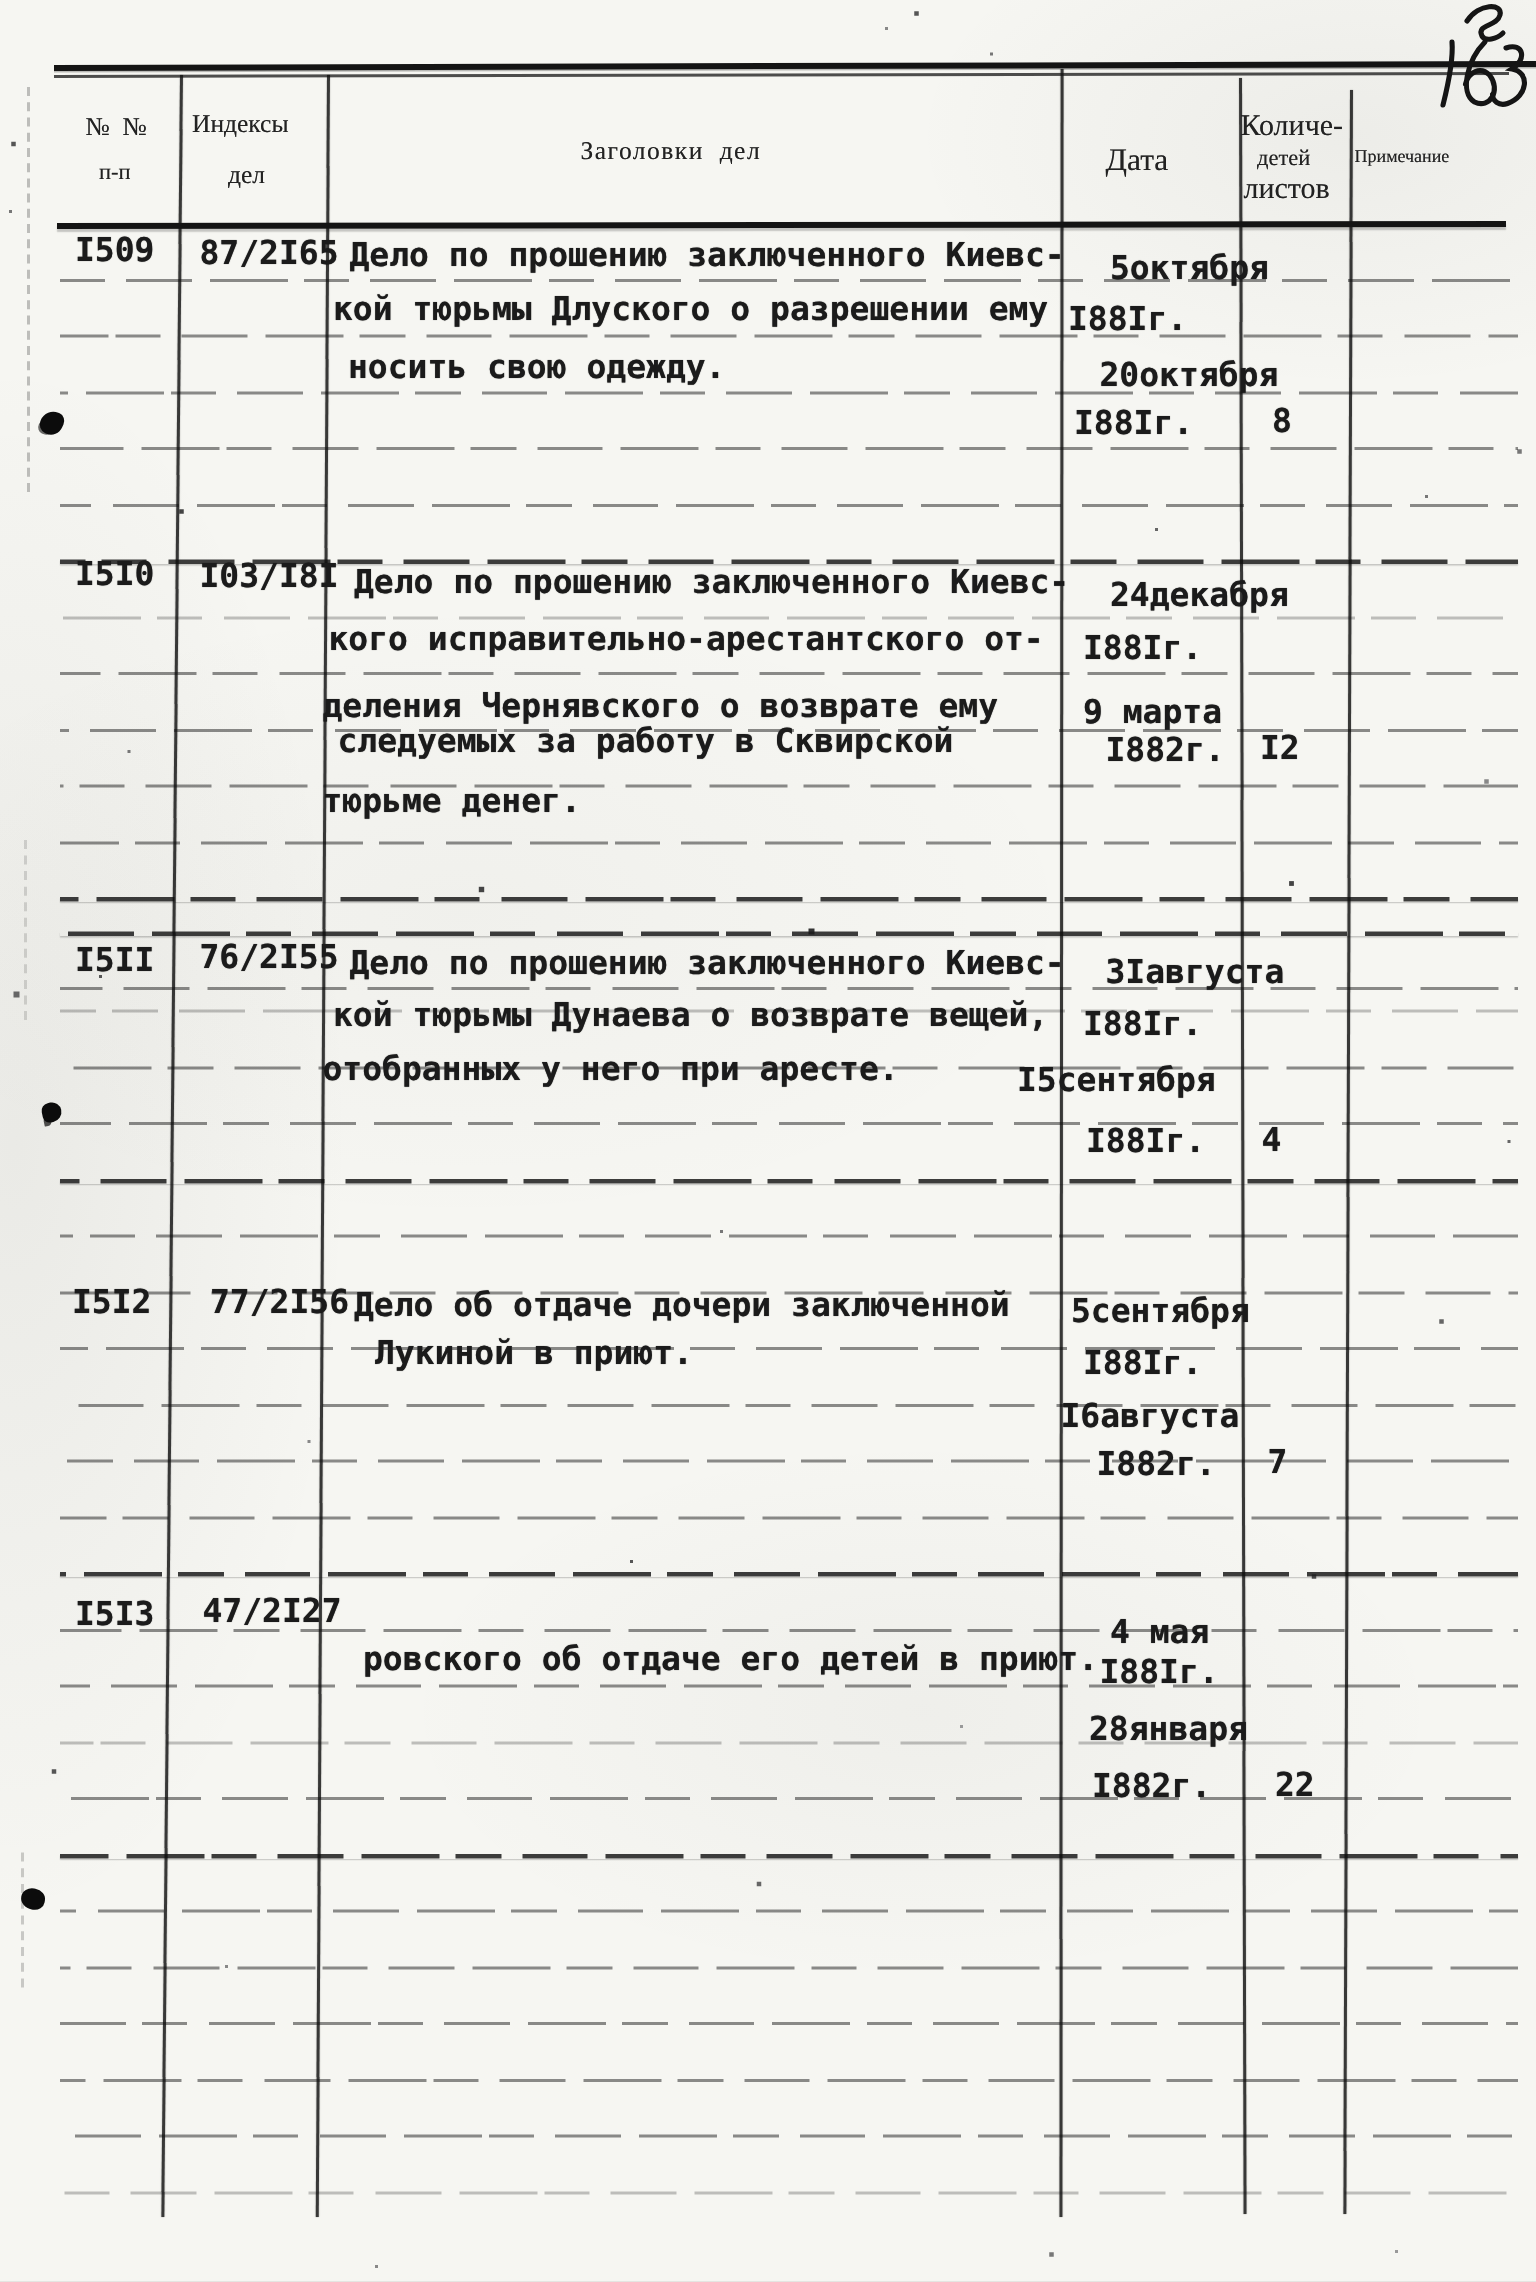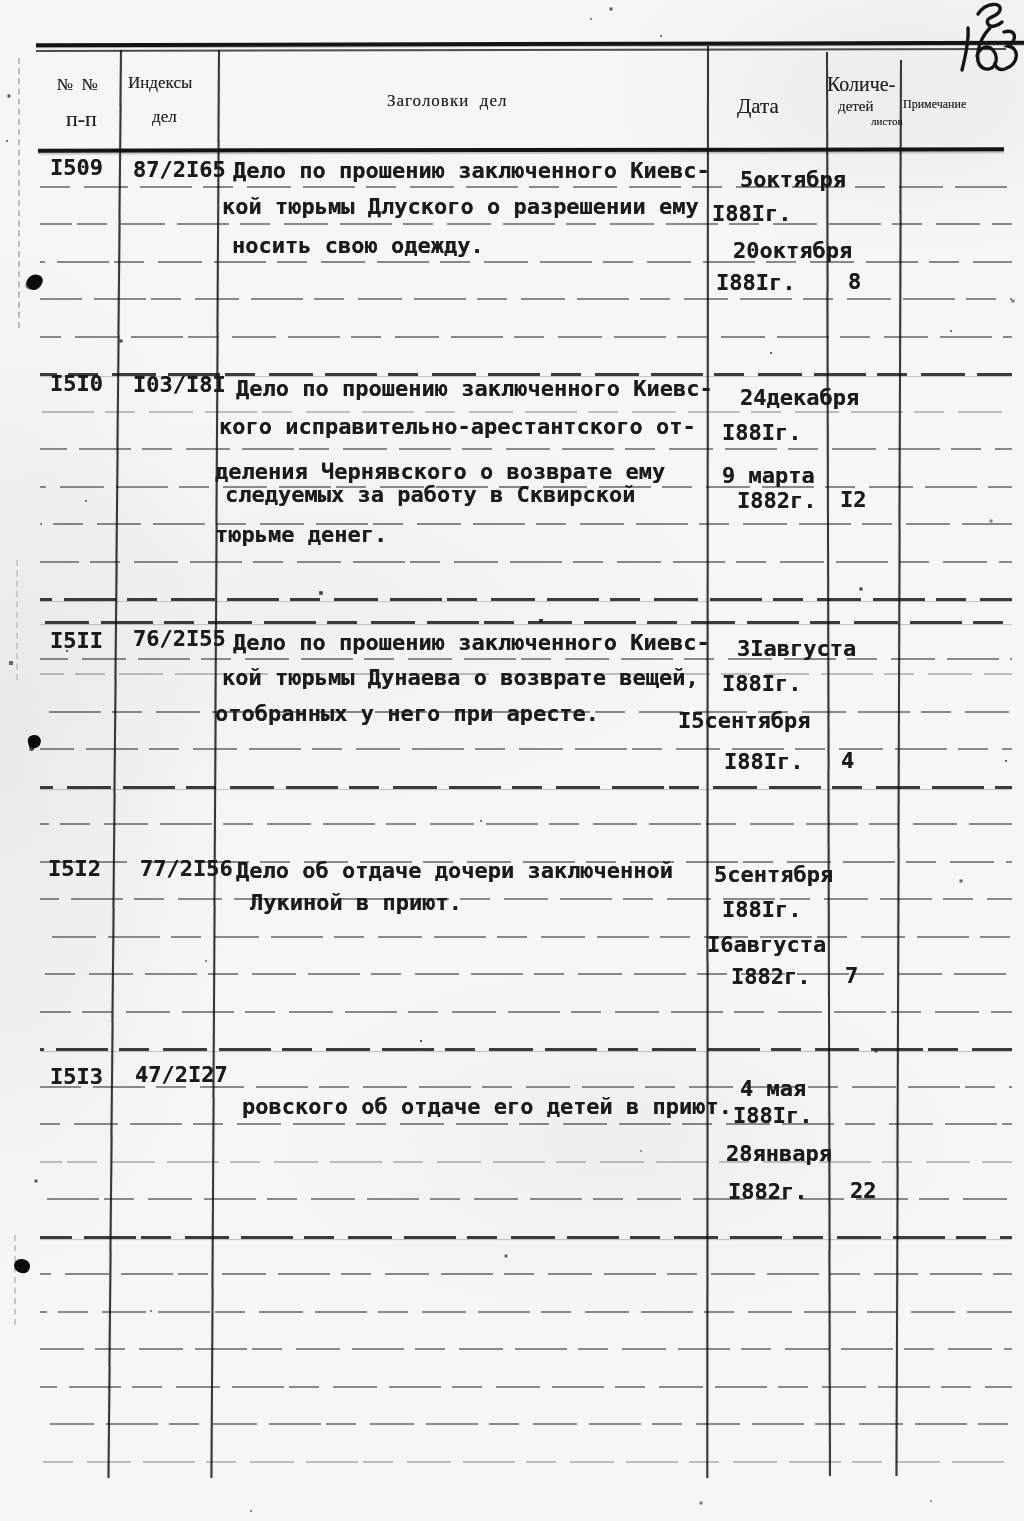--- a/index.html
+++ b/index.html
@@ -141,7 +141,7 @@
   <span class="typed" style="left:1000px;top:52px;font-size:14px;opacity:0">163</span>
 
   <span class="print" style="left:57px;top:76px;font-size:17px">№  №</span>
-  <span class="print" style="left:66px;top:108px;font-size:22px">п-п</span>
+  <span class="print" style="left:66px;top:108px;font-size:15px">п-п</span>
   <span class="print" style="left:128px;top:74px;font-size:17px">Индексы</span>
   <span class="print" style="left:152px;top:108px;font-size:17px">дел</span>
   <span class="print" style="left:387px;top:92px;font-size:17px;letter-spacing:1px">Заголовки  дел</span>

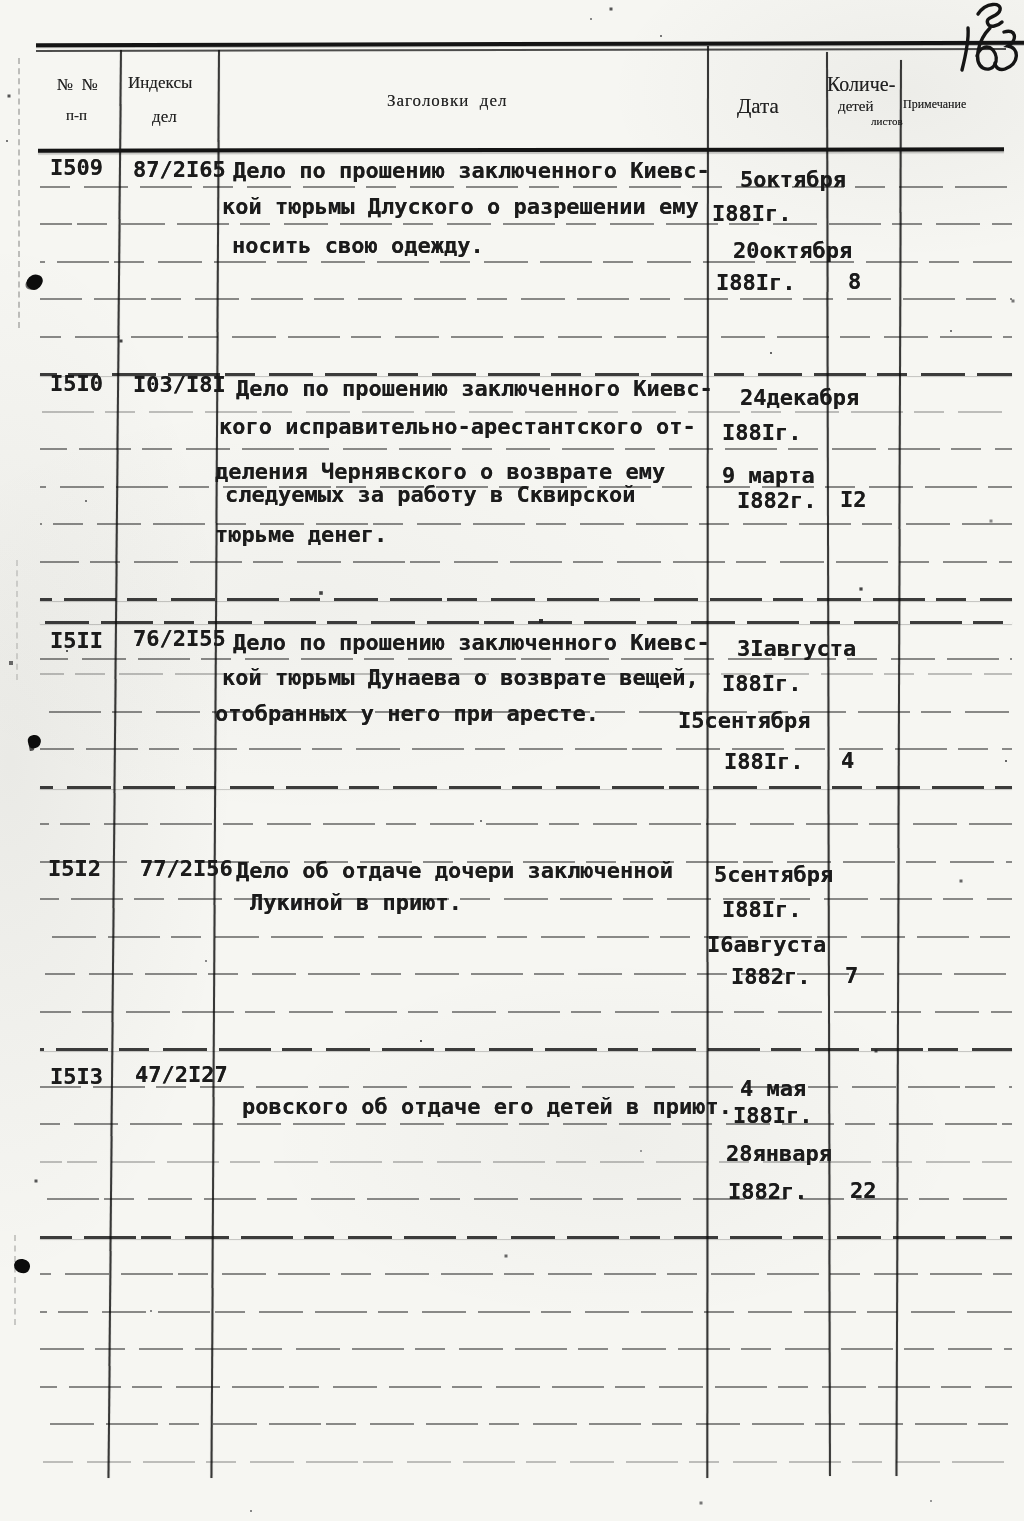--- a/index.html
+++ b/index.html
@@ -148,7 +148,7 @@
   <span class="print" style="left:737px;top:96px;font-size:21px">Дата</span>
   <span class="print" style="left:827px;top:74px;font-size:20px">Количе-</span>
   <span class="print" style="left:838px;top:99px;font-size:15px">детей</span>
-  <span class="print" style="left:871px;top:116px;font-size:11px">листов</span>
+  <span class="print" style="left:829px;top:116px;font-size:20px">листов</span>
   <span class="print" style="left:903px;top:98px;font-size:12px">Примечание</span>
 
   <span class="typed" style="left:50px;top:157px">I509</span>

